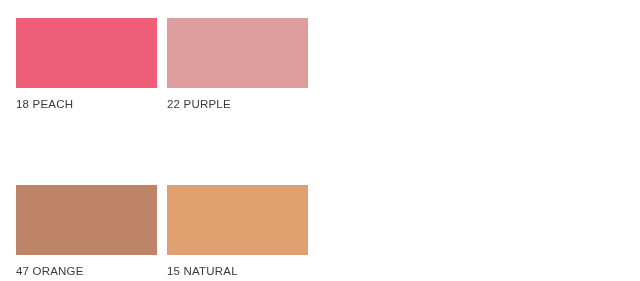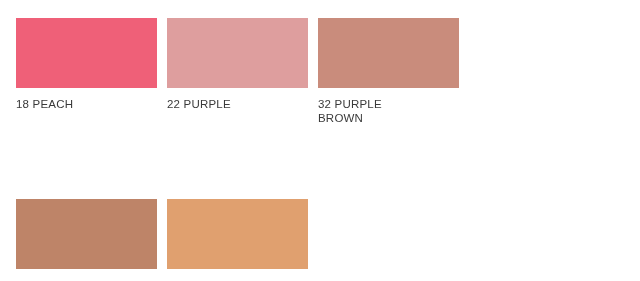--- a/index.html
+++ b/index.html
@@ -69,11 +69,6 @@
       <span class="swatch-label" style="color: rgb(58, 58, 58);">22 PURPLE</span>
     </div>
 
-    <div class="swatch-cell">
-      <span class="swatch-chip" style="background-color: rgb(201, 140, 124);"></span>
-      <span class="swatch-label" style="color: rgb(58, 58, 58);">32 PURPLE
-BROWN</span>
-    </div>
 
 
   </div>

